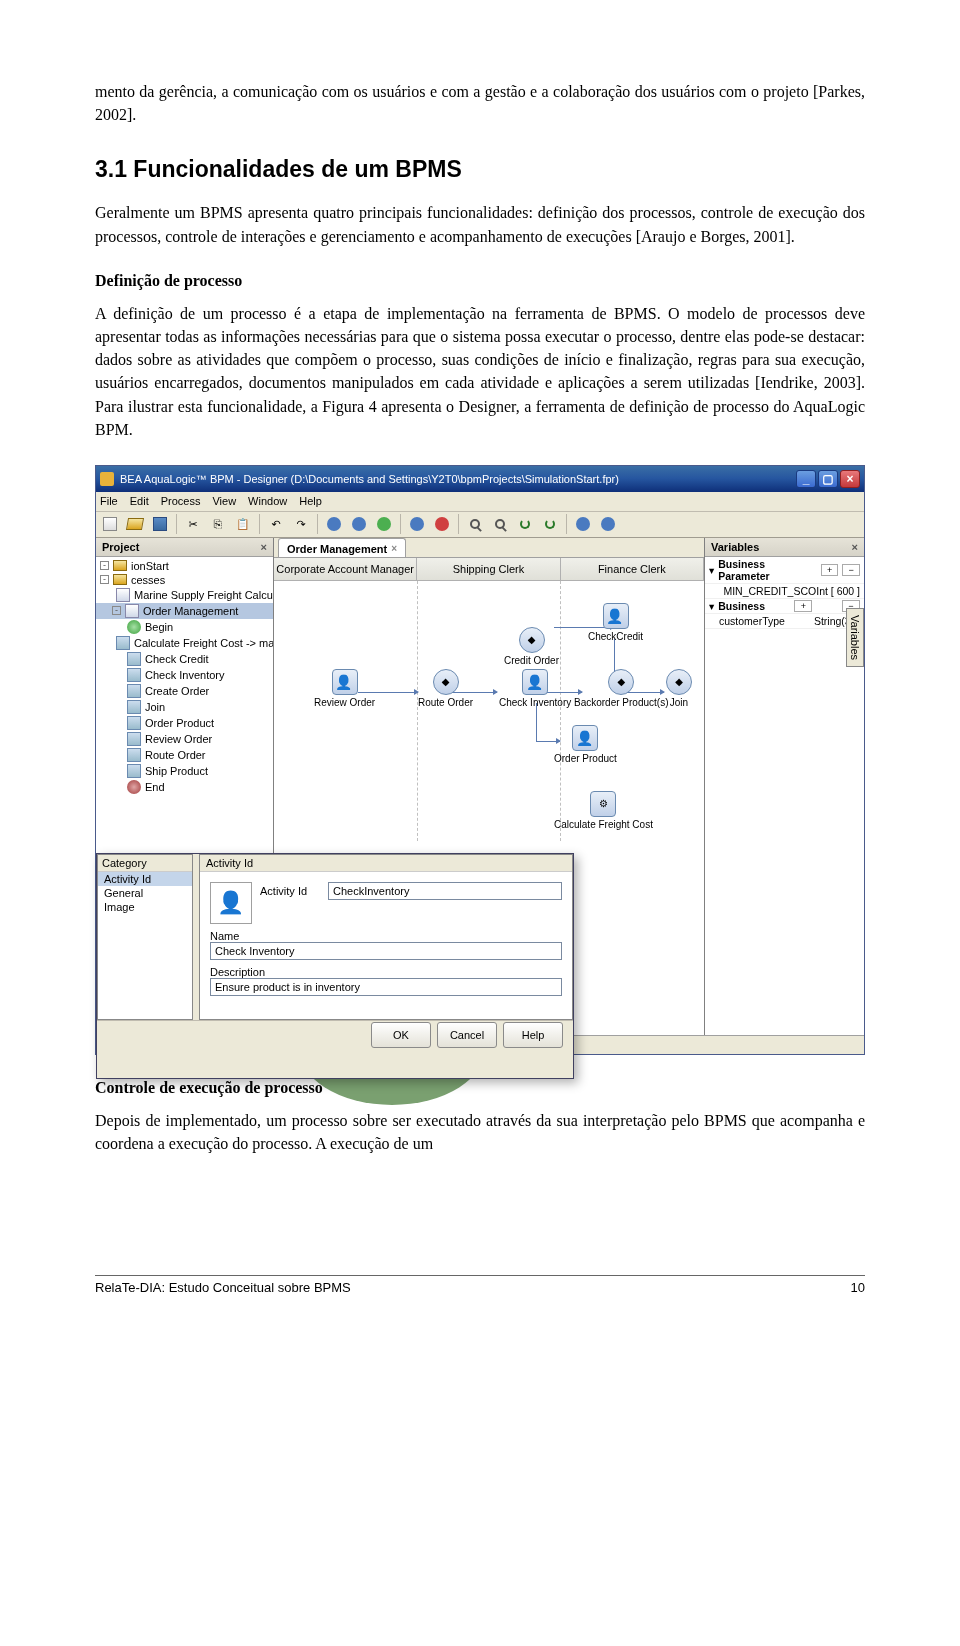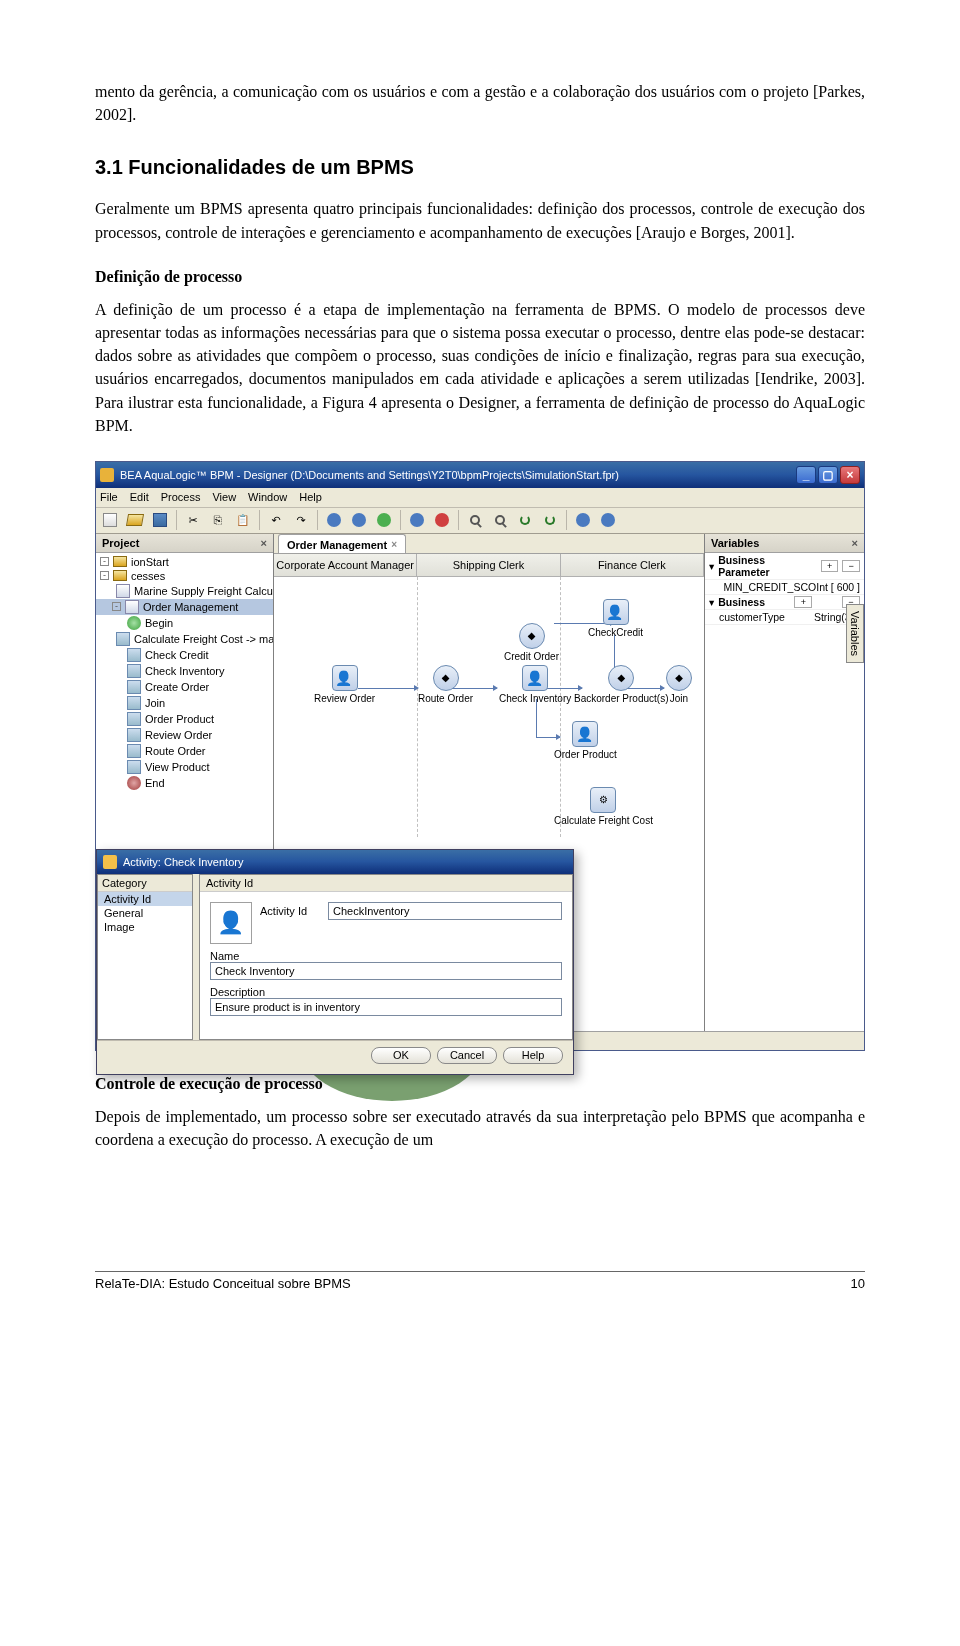--- a/index.html
+++ b/index.html
@@ -6,7 +6,7 @@
   body { font-family: "Book Antiqua", Palatino, serif; font-size: 16px; color: #000; background: #fff; width: 960px; }
   .doc { padding: 80px 95px 40px 95px; }
   .para { text-align: justify; margin-bottom: 18px; line-height: 1.45; }
-  .h3 { font-family: Arial, sans-serif; font-size: 20px; font-weight: bold; margin: 30px 0 18px 0; }
+  .h3 { font-family: Arial, sans-serif; font-size: 23px; font-weight: bold; margin: 30px 0 18px 0; }
   .h4 { font-family: "Book Antiqua", Palatino, serif; font-weight: bold; margin: 24px 0 12px 0; }
   .fig-caption { font-family: Arial, sans-serif; text-align: center; margin: 20px 0 30px 0; font-size: 15px; }
 

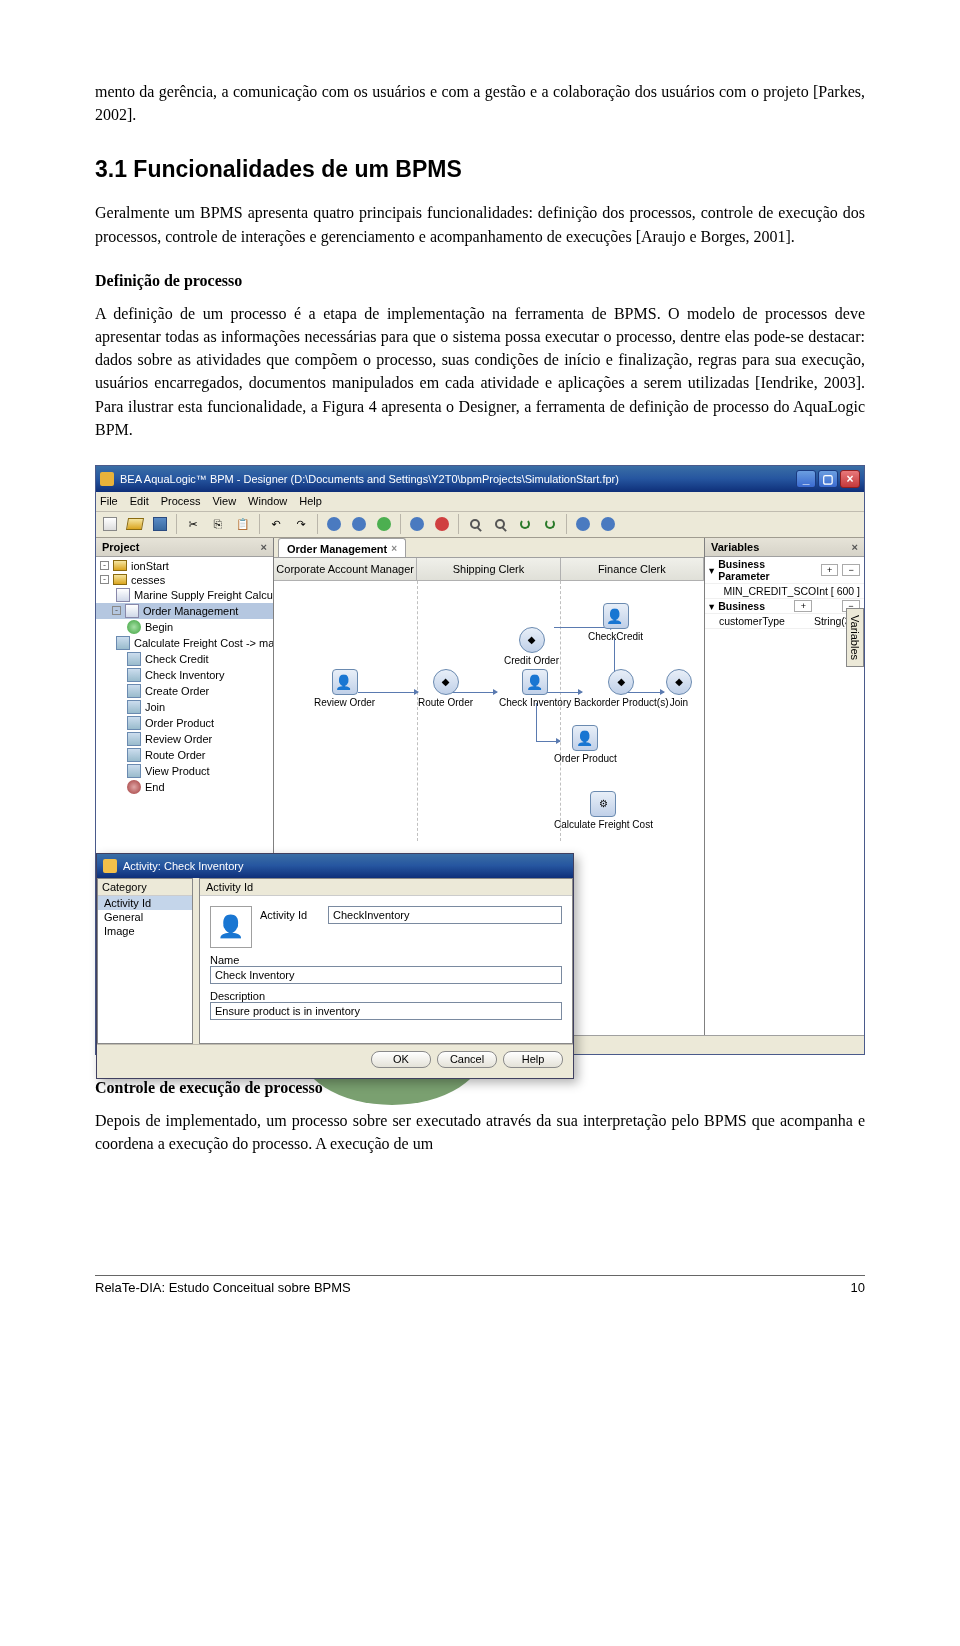--- a/index.html
+++ b/index.html
@@ -284,7 +284,7 @@
             <div class="tree-item l4">
               <span class="ti-space"></span>
               <span class="ti-icon act"></span>
-              <span>View Product</span>
+              <span>Ship Product</span>
             </div>
             <div class="tree-item l4">
               <span class="ti-space"></span>

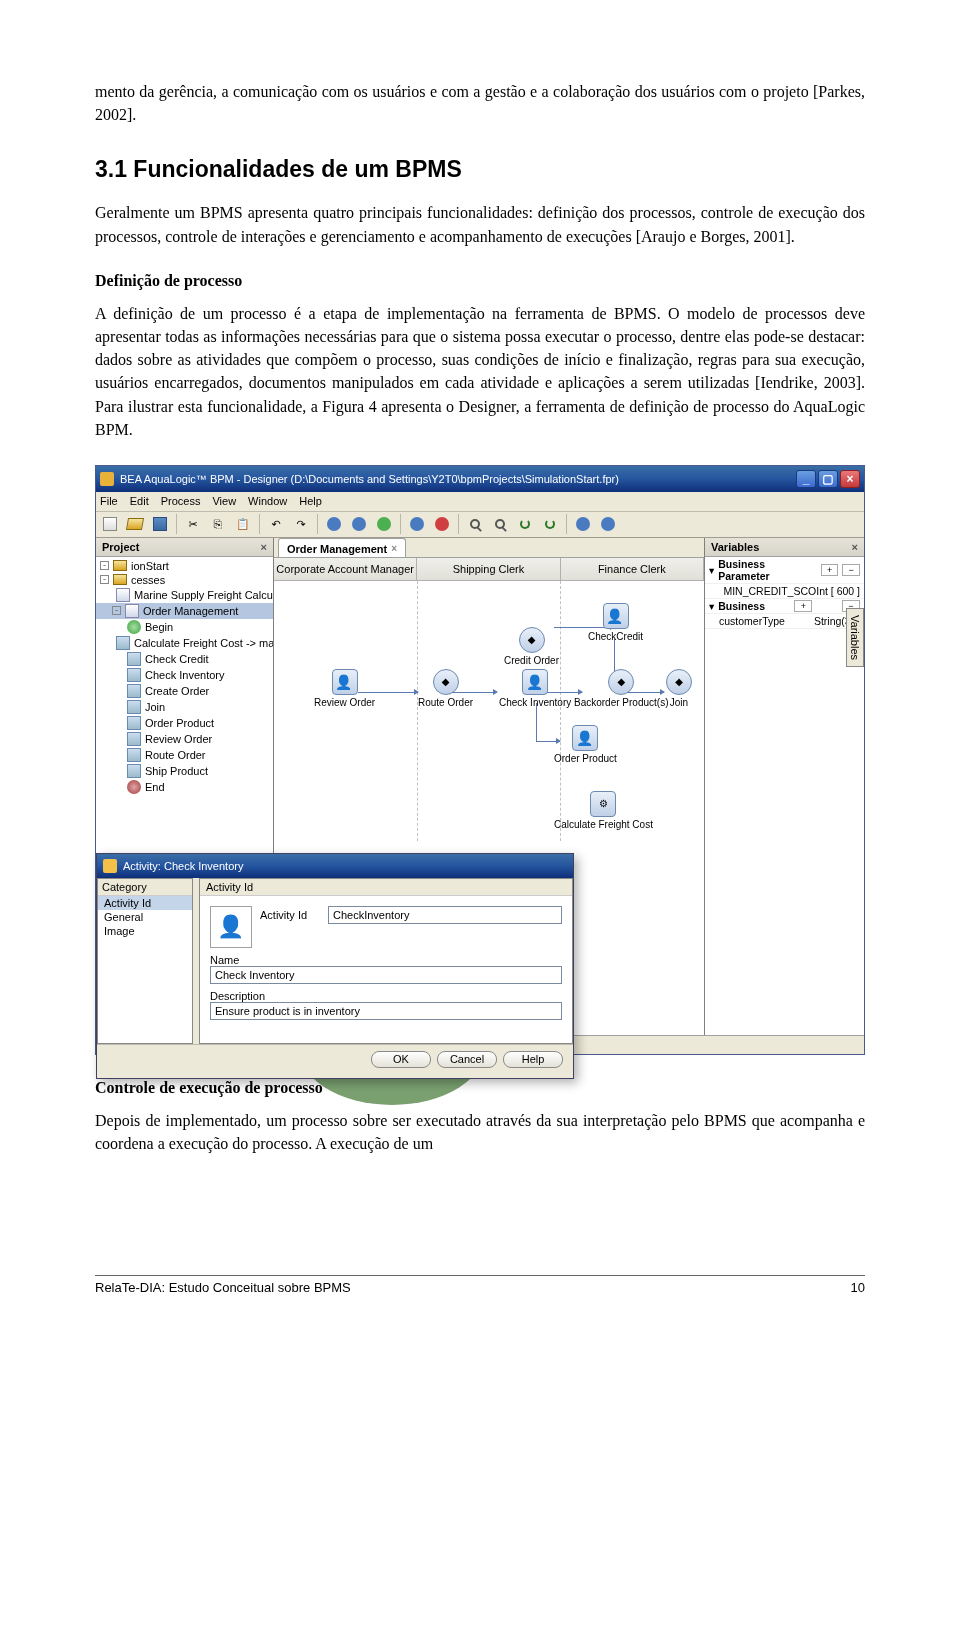--- a/index.html
+++ b/index.html
@@ -391,10 +391,6 @@
       <div class="side-handle">Variables</div>
 
       <div class="dialog">
-        <div class="dlg-title">
-          <div class="tb-icon"></div>
-          <span>Activity: Check Inventory</span>
-        </div>
         <div class="dlg-body">
           <div class="dlg-cats">
             <div class="cat-hdr">Category</div>

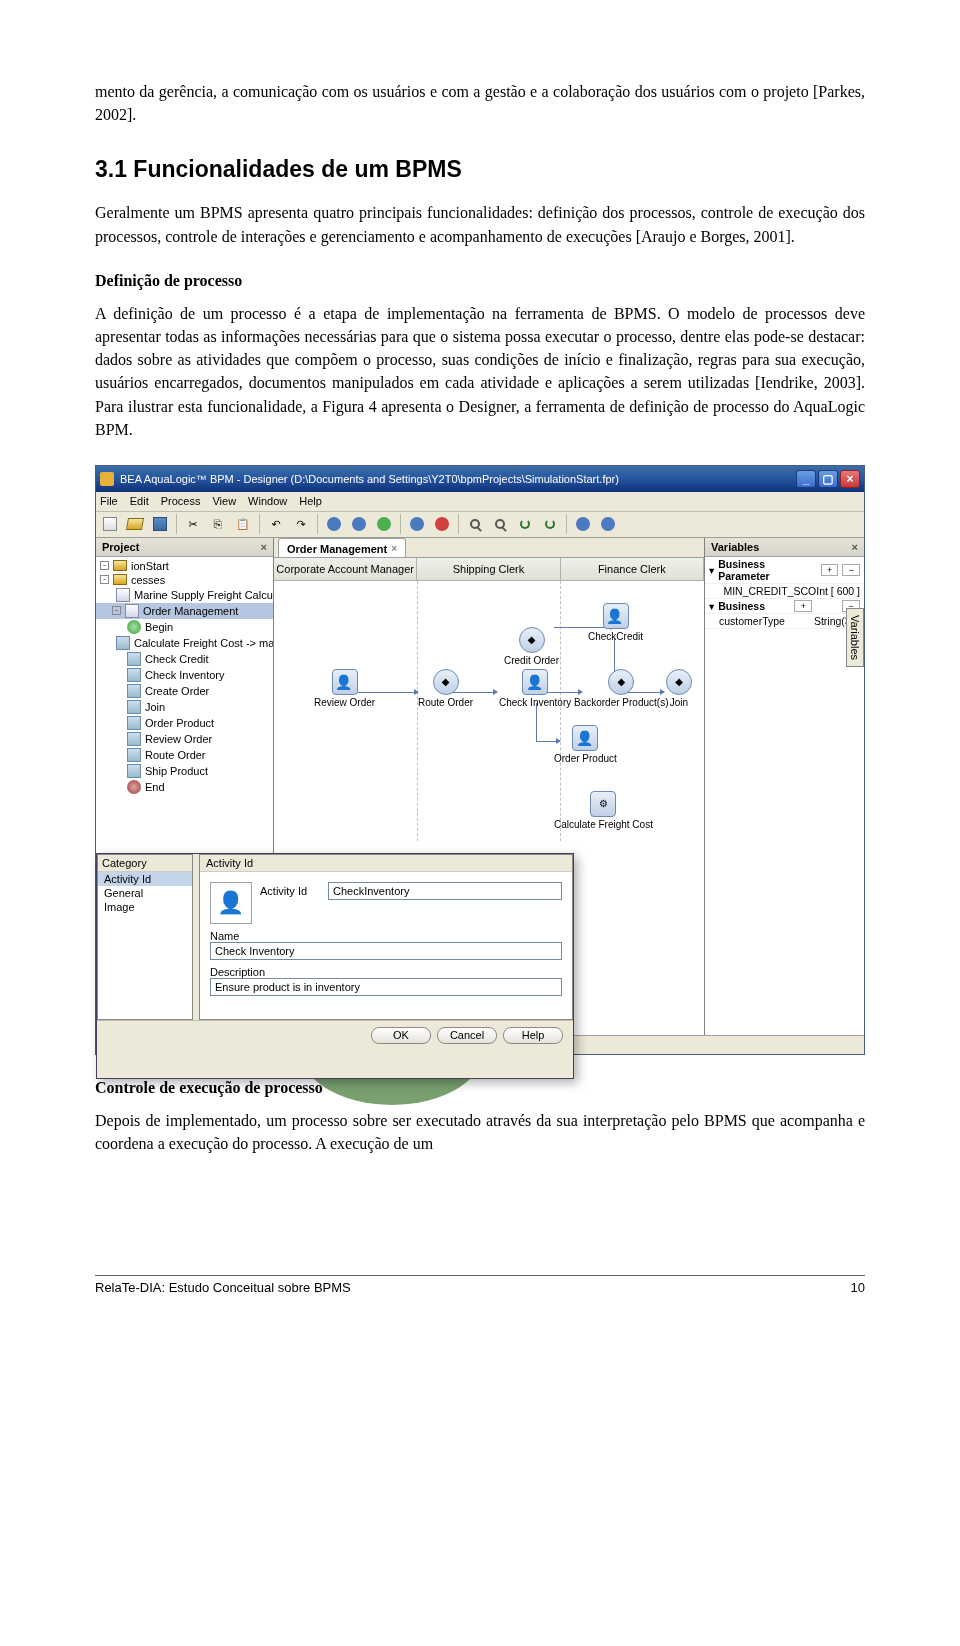--- a/index.html
+++ b/index.html
@@ -97,7 +97,7 @@
   .frow.top { align-items: flex-start; }
   .avatar-box { width: 42px; height: 42px; border: 1px solid #a0a0a0; display: flex; align-items: center; justify-content: center; font-size: 22px; }
   .dlg-btns { height: 30px; display: flex; justify-content: flex-end; align-items: center; gap: 6px; padding: 0 10px; border-top: 1px solid #c0bcb0; }
-  .dlg-btn { min-width: 60px; height: 17px; background: linear-gradient(#fff,#e4e2d8); border: 1px solid #8a8a8a; border-radius: 8px; display: flex; align-items: center; justify-content: center; cursor: default; }
+  .dlg-btn { min-width: 60px; height: 26px; background: linear-gradient(#fff,#e4e2d8); border: 1px solid #8a8a8a; border-radius: 3px; display: flex; align-items: center; justify-content: center; cursor: default; }
 
   
   .vars-pane { width: 160px; background: #fff; border-left: 1px solid #808080; display: flex; flex-direction: column; }

